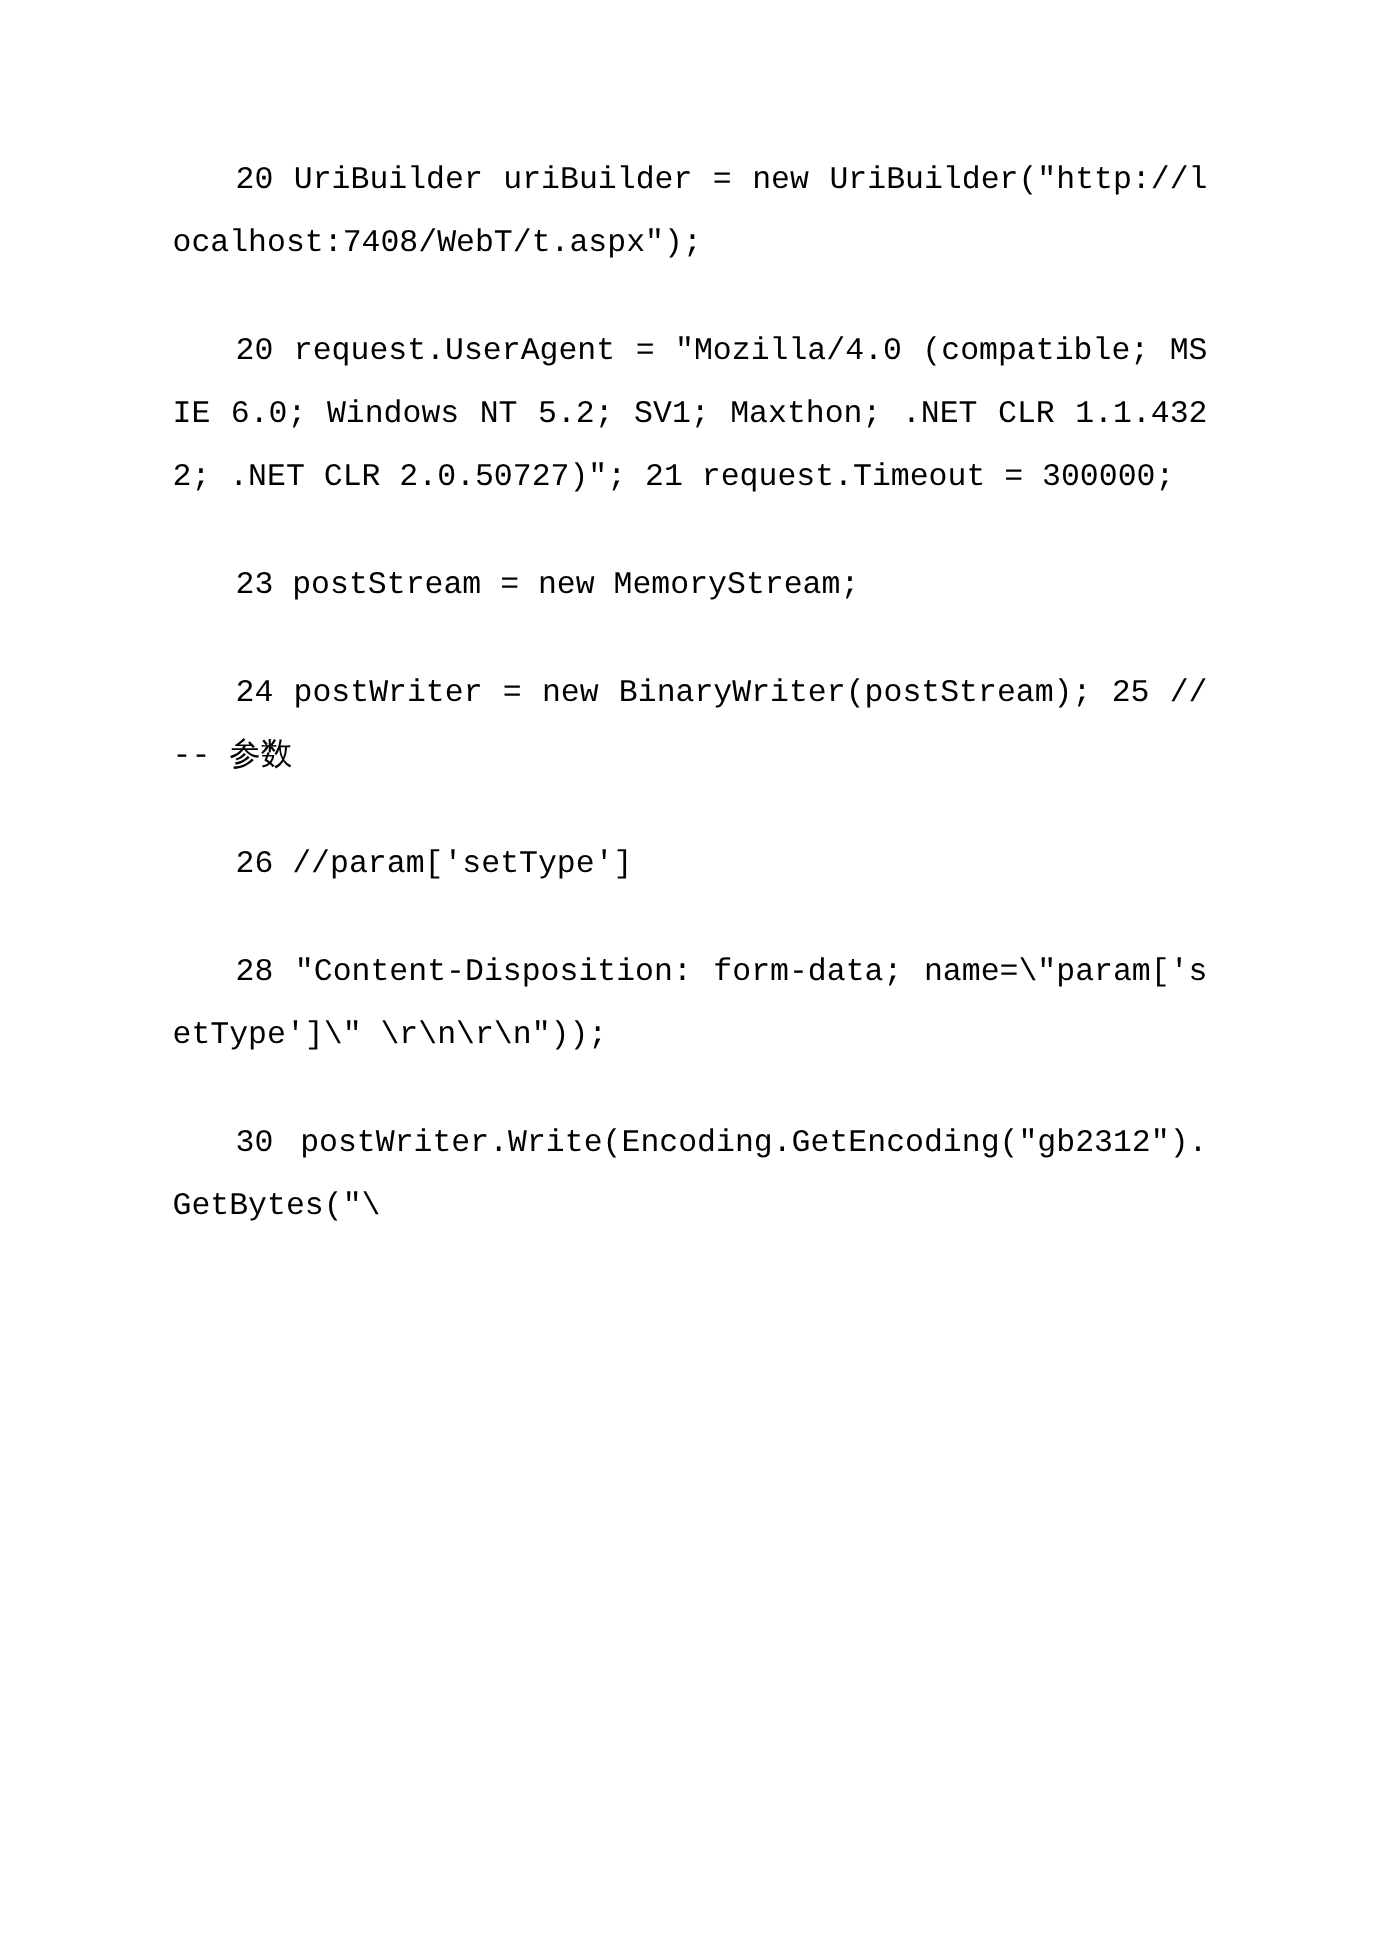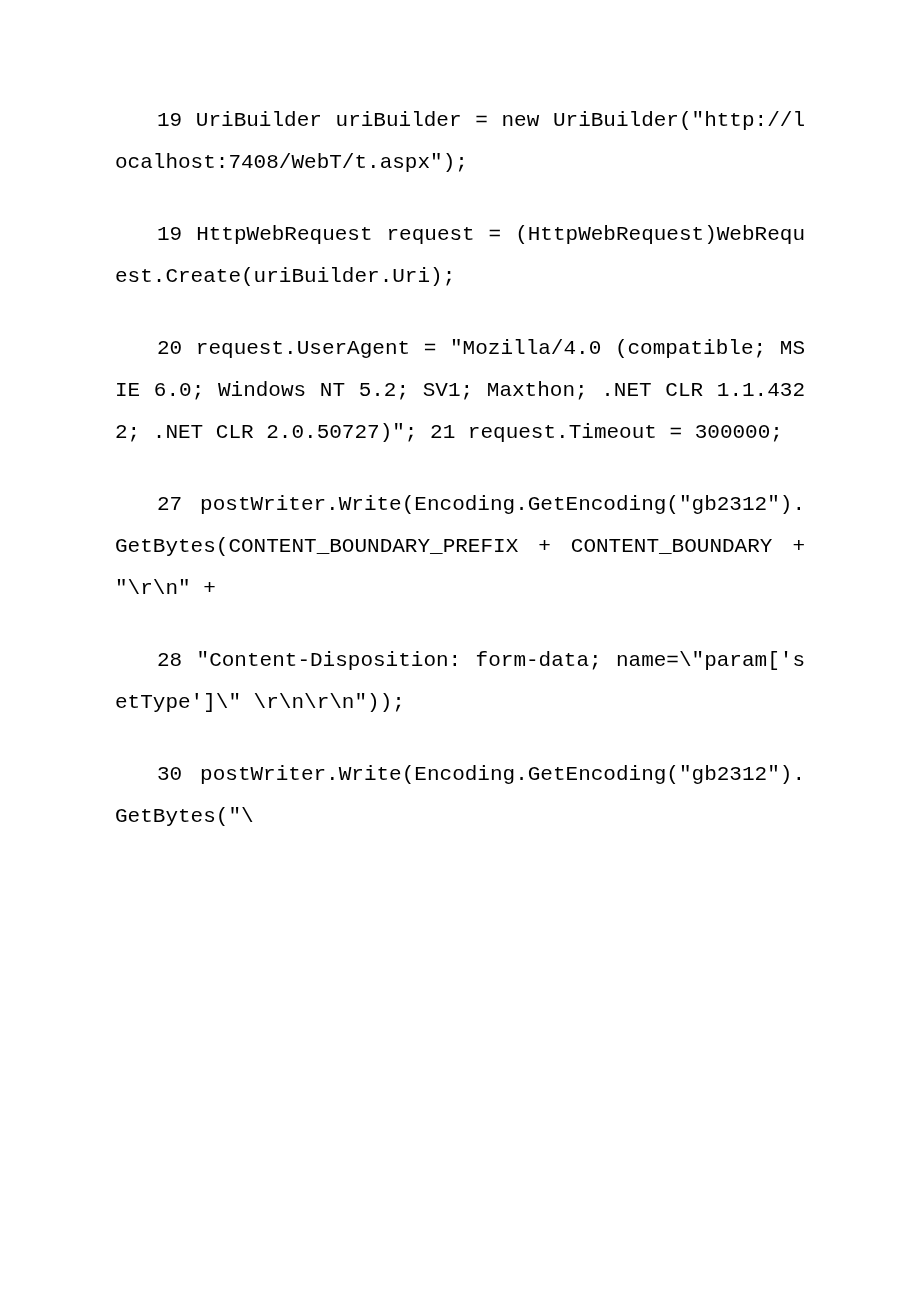--- a/index.html
+++ b/index.html
@@ -35,7 +35,7 @@
 <body>
 
 <div class="page">
-  <p class="para"><span class="indent"></span><span>19                       UriBuilder  uriBuilder  =  new UriBuilder("http://localhost:7408/WebT/t.aspx");</span></p>
+  <p class="para"><span class="indent"></span><span>20                       UriBuilder  uriBuilder  =  new UriBuilder("http://localhost:7408/WebT/t.aspx");</span></p>
   <p class="para"><span class="indent"></span><span>19                          HttpWebRequest  request  = (HttpWebRequest)WebRequest.Create(uriBuilder.Uri);</span></p>
   <p class="para"><span class="indent"></span><span>20                     request.UserAgent  =  "Mozilla/4.0 (compatible;  MSIE  6.0;  Windows  NT  5.2;  SV1;  Maxthon;  .NET  CLR 1.1.4322;      .NET      CLR      2.0.50727)";              21 request.Timeout = 300000;</span></p>
   <p class="para"><span class="indent"></span><span>27 postWriter.Write(Encoding.GetEncoding("gb2312").GetBytes(CONTENT_BOUNDARY_PREFIX + CONTENT_BOUNDARY + "\r\n" +</span></p>

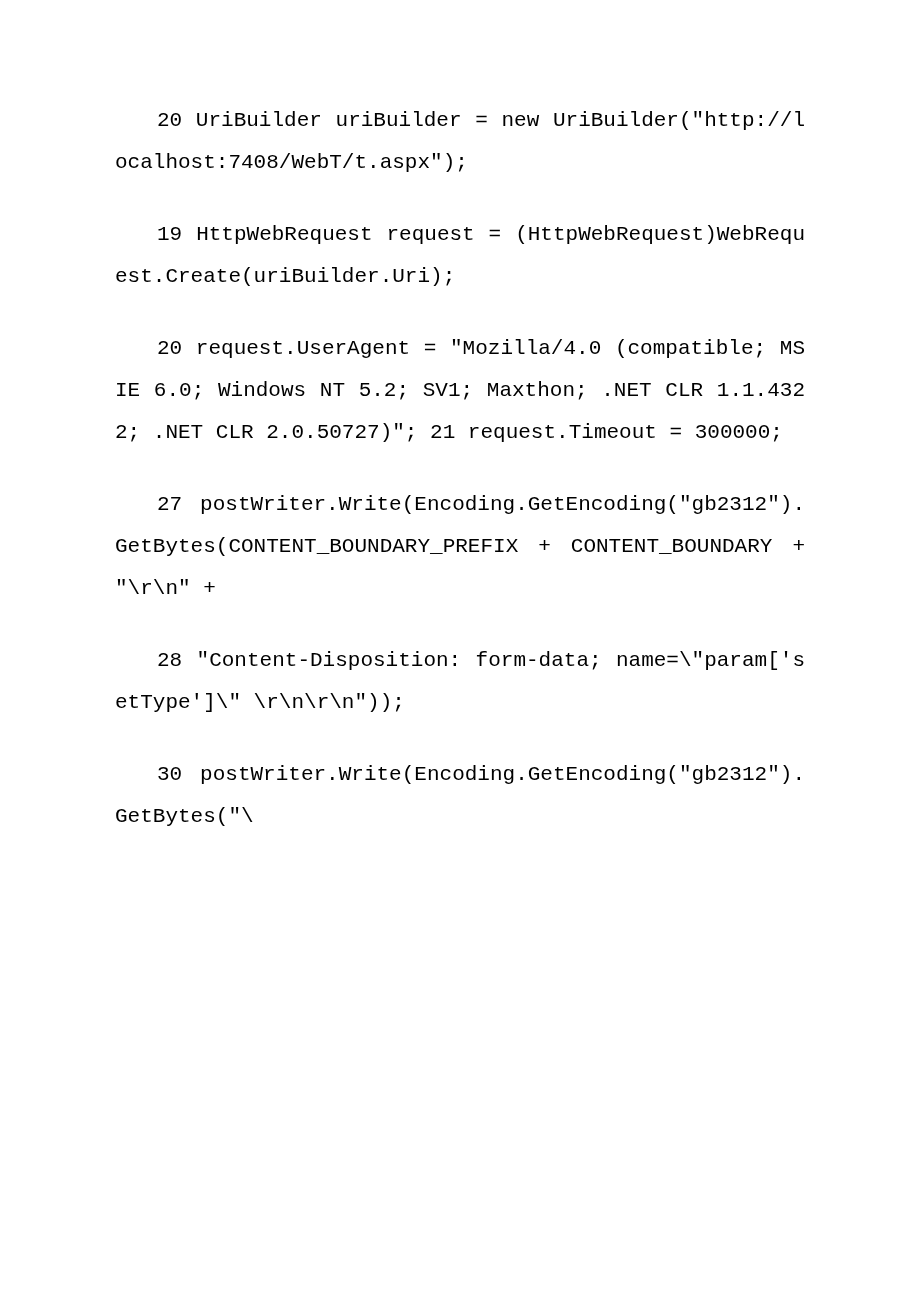--- a/index.html
+++ b/index.html
@@ -36,7 +36,6 @@
 
 <div class="page">
   <p class="para"><span class="indent"></span><span>20                       UriBuilder  uriBuilder  =  new UriBuilder("http://localhost:7408/WebT/t.aspx");</span></p>
-  <p class="para"><span class="indent"></span><span>19                          HttpWebRequest  request  = (HttpWebRequest)WebRequest.Create(uriBuilder.Uri);</span></p>
   <p class="para"><span class="indent"></span><span>20                     request.UserAgent  =  "Mozilla/4.0 (compatible;  MSIE  6.0;  Windows  NT  5.2;  SV1;  Maxthon;  .NET  CLR 1.1.4322;      .NET      CLR      2.0.50727)";              21 request.Timeout = 300000;</span></p>
   <p class="para"><span class="indent"></span><span>27 postWriter.Write(Encoding.GetEncoding("gb2312").GetBytes(CONTENT_BOUNDARY_PREFIX + CONTENT_BOUNDARY + "\r\n" +</span></p>
   <p class="para"><span class="indent"></span><span>28                     "Content-Disposition:  form-data; name=\"param['setType']\" \r\n\r\n"));</span></p>

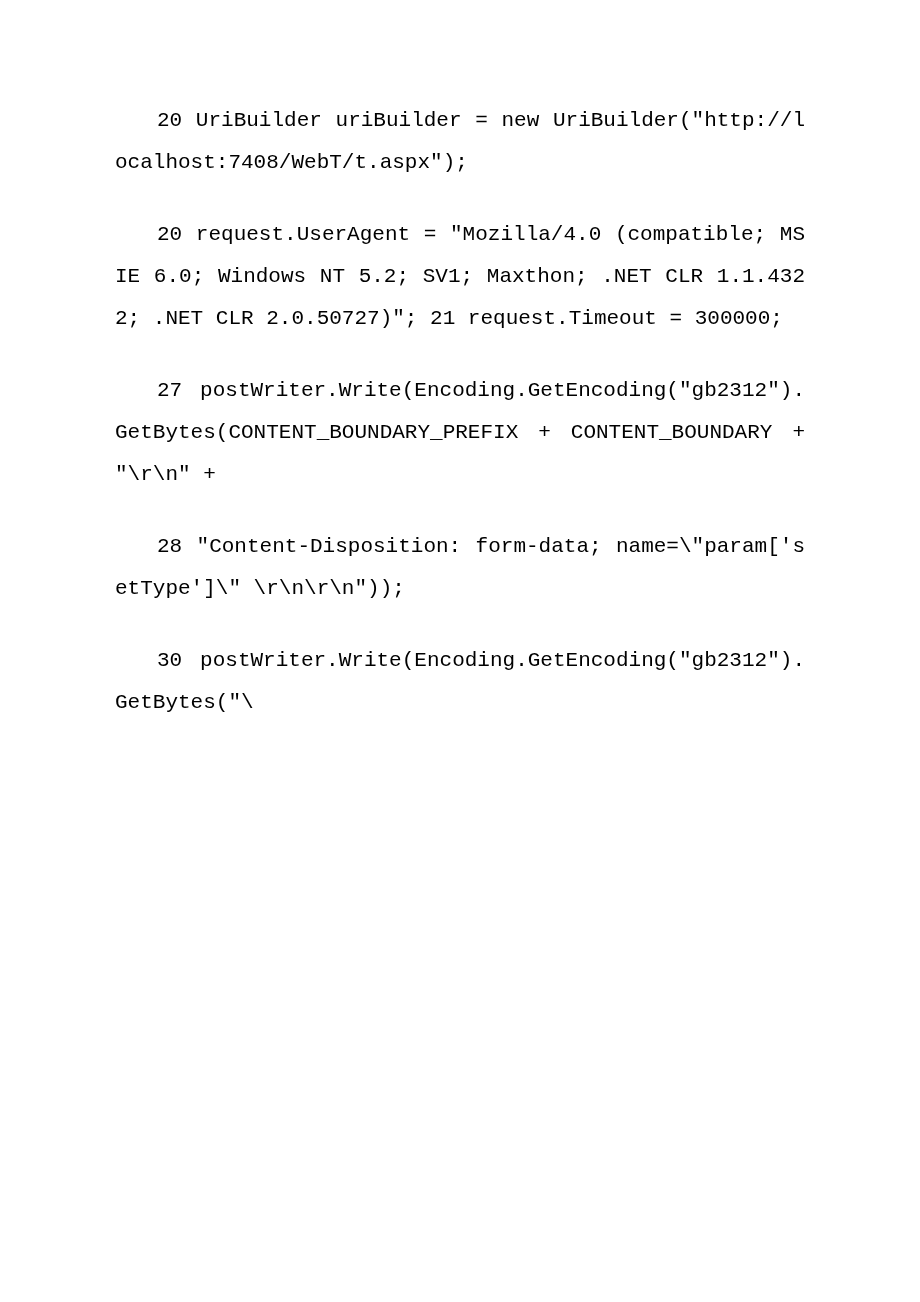--- a/index.html
+++ b/index.html
@@ -37,6 +37,7 @@
 <div class="page">
   <p class="para"><span class="indent"></span><span>20                       UriBuilder  uriBuilder  =  new UriBuilder("http://localhost:7408/WebT/t.aspx");</span></p>
   <p class="para"><span class="indent"></span><span>20                     request.UserAgent  =  "Mozilla/4.0 (compatible;  MSIE  6.0;  Windows  NT  5.2;  SV1;  Maxthon;  .NET  CLR 1.1.4322;      .NET      CLR      2.0.50727)";              21 request.Timeout = 300000;</span></p>
+  <p class="para"><span class="indent"></span><span>23              postStream = new MemoryStream;</span></p>
   <p class="para"><span class="indent"></span><span>27 postWriter.Write(Encoding.GetEncoding("gb2312").GetBytes(CONTENT_BOUNDARY_PREFIX + CONTENT_BOUNDARY + "\r\n" +</span></p>
   <p class="para"><span class="indent"></span><span>28                     "Content-Disposition:  form-data; name=\"param['setType']\" \r\n\r\n"));</span></p>
   <p class="para"><span class="indent"></span><span>30 postWriter.Write(Encoding.GetEncoding("gb2312").GetBytes("\</span></p>

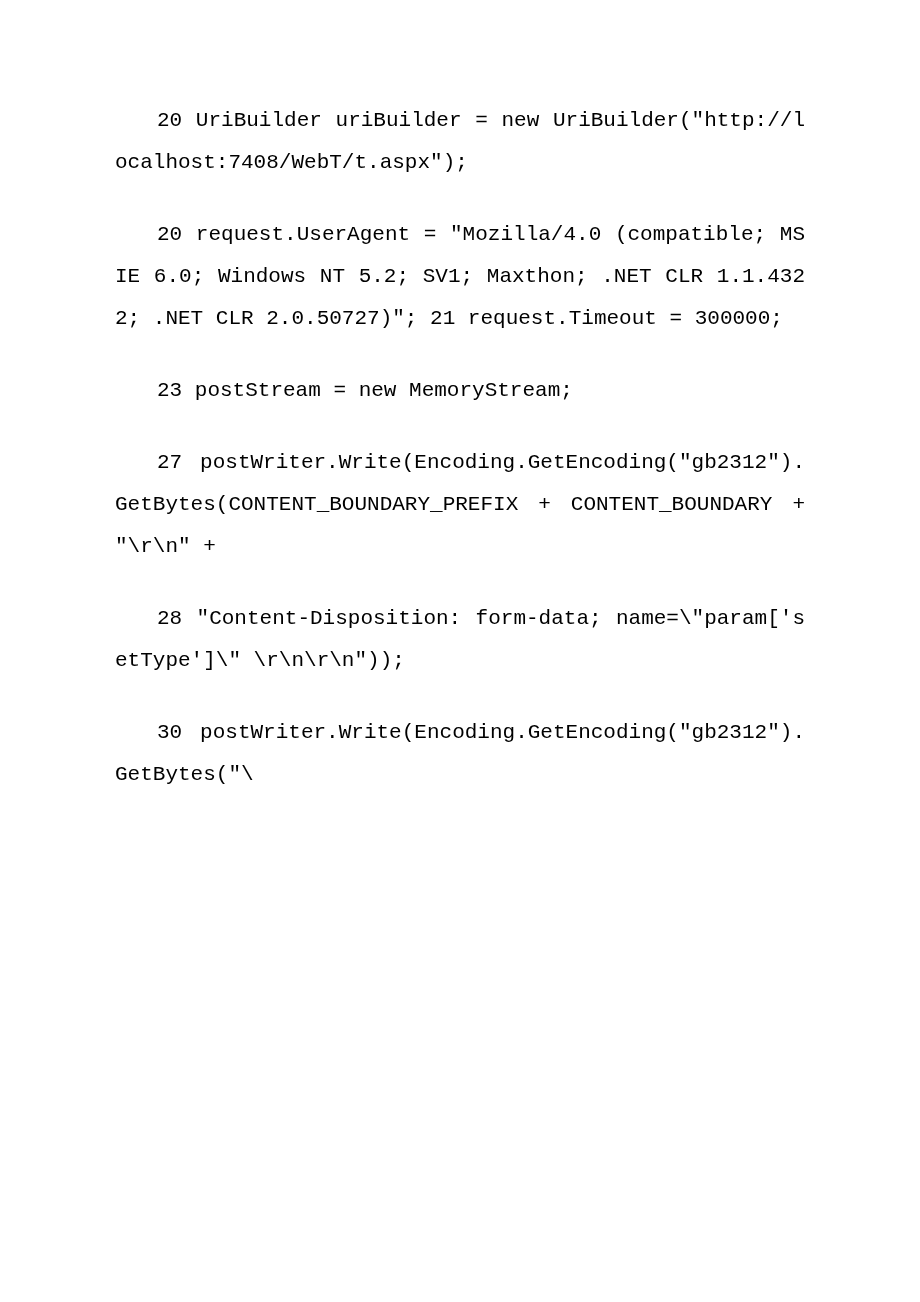--- a/index.html
+++ b/index.html
@@ -38,6 +38,7 @@
   <p class="para"><span class="indent"></span><span>20                       UriBuilder  uriBuilder  =  new UriBuilder("http://localhost:7408/WebT/t.aspx");</span></p>
   <p class="para"><span class="indent"></span><span>20                     request.UserAgent  =  "Mozilla/4.0 (compatible;  MSIE  6.0;  Windows  NT  5.2;  SV1;  Maxthon;  .NET  CLR 1.1.4322;      .NET      CLR      2.0.50727)";              21 request.Timeout = 300000;</span></p>
   <p class="para"><span class="indent"></span><span>23              postStream = new MemoryStream;</span></p>
+  <p class="para"><span class="indent"></span><span>24               postWriter = new BinaryWriter(postStream); 25             //-- 参数</span></p>
   <p class="para"><span class="indent"></span><span>27 postWriter.Write(Encoding.GetEncoding("gb2312").GetBytes(CONTENT_BOUNDARY_PREFIX + CONTENT_BOUNDARY + "\r\n" +</span></p>
   <p class="para"><span class="indent"></span><span>28                     "Content-Disposition:  form-data; name=\"param['setType']\" \r\n\r\n"));</span></p>
   <p class="para"><span class="indent"></span><span>30 postWriter.Write(Encoding.GetEncoding("gb2312").GetBytes("\</span></p>

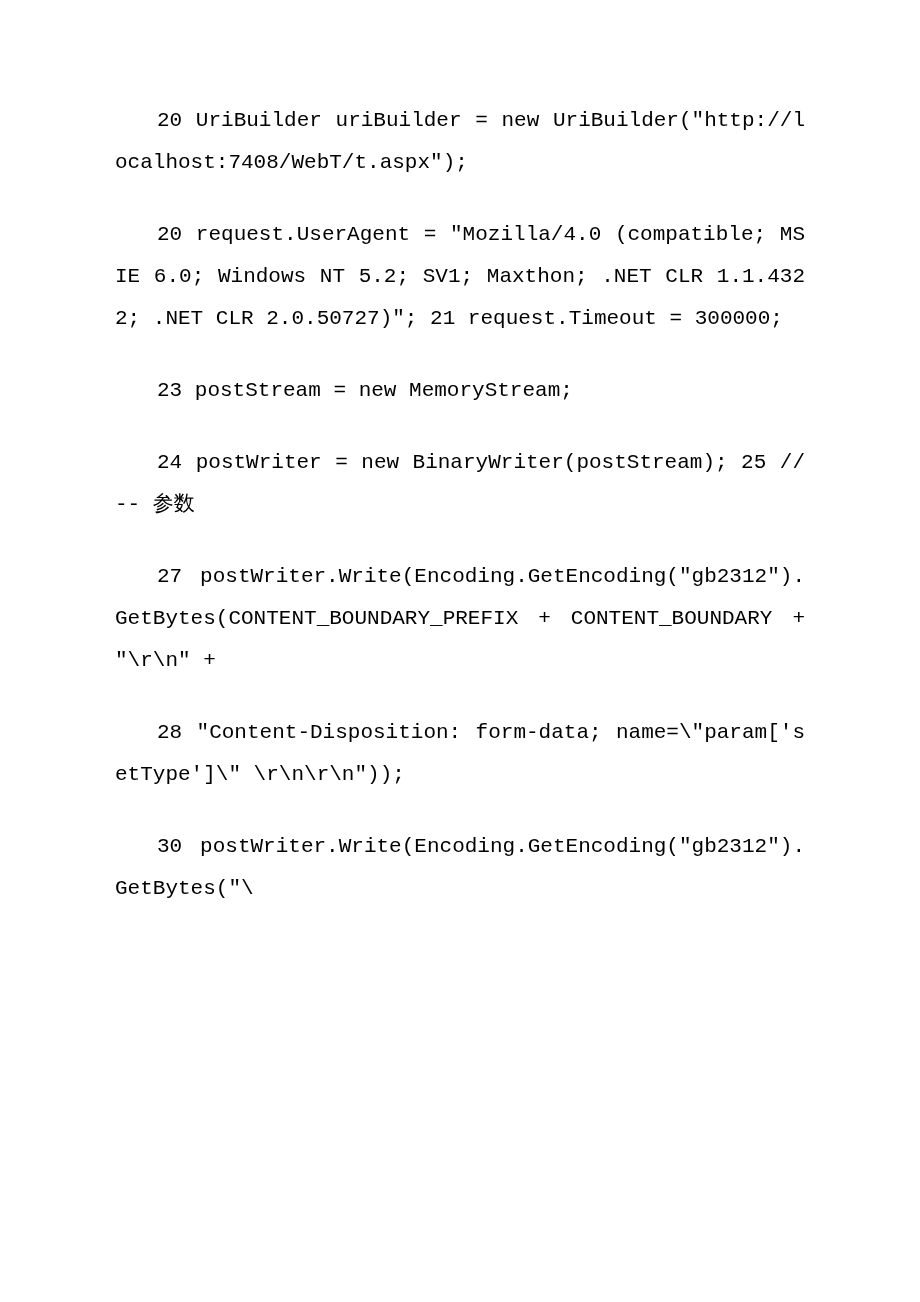--- a/index.html
+++ b/index.html
@@ -39,6 +39,7 @@
   <p class="para"><span class="indent"></span><span>20                     request.UserAgent  =  "Mozilla/4.0 (compatible;  MSIE  6.0;  Windows  NT  5.2;  SV1;  Maxthon;  .NET  CLR 1.1.4322;      .NET      CLR      2.0.50727)";              21 request.Timeout = 300000;</span></p>
   <p class="para"><span class="indent"></span><span>23              postStream = new MemoryStream;</span></p>
   <p class="para"><span class="indent"></span><span>24               postWriter = new BinaryWriter(postStream); 25             //-- 参数</span></p>
+  <p class="para"><span class="indent"></span><span>26              //param['setType']</span></p>
   <p class="para"><span class="indent"></span><span>27 postWriter.Write(Encoding.GetEncoding("gb2312").GetBytes(CONTENT_BOUNDARY_PREFIX + CONTENT_BOUNDARY + "\r\n" +</span></p>
   <p class="para"><span class="indent"></span><span>28                     "Content-Disposition:  form-data; name=\"param['setType']\" \r\n\r\n"));</span></p>
   <p class="para"><span class="indent"></span><span>30 postWriter.Write(Encoding.GetEncoding("gb2312").GetBytes("\</span></p>

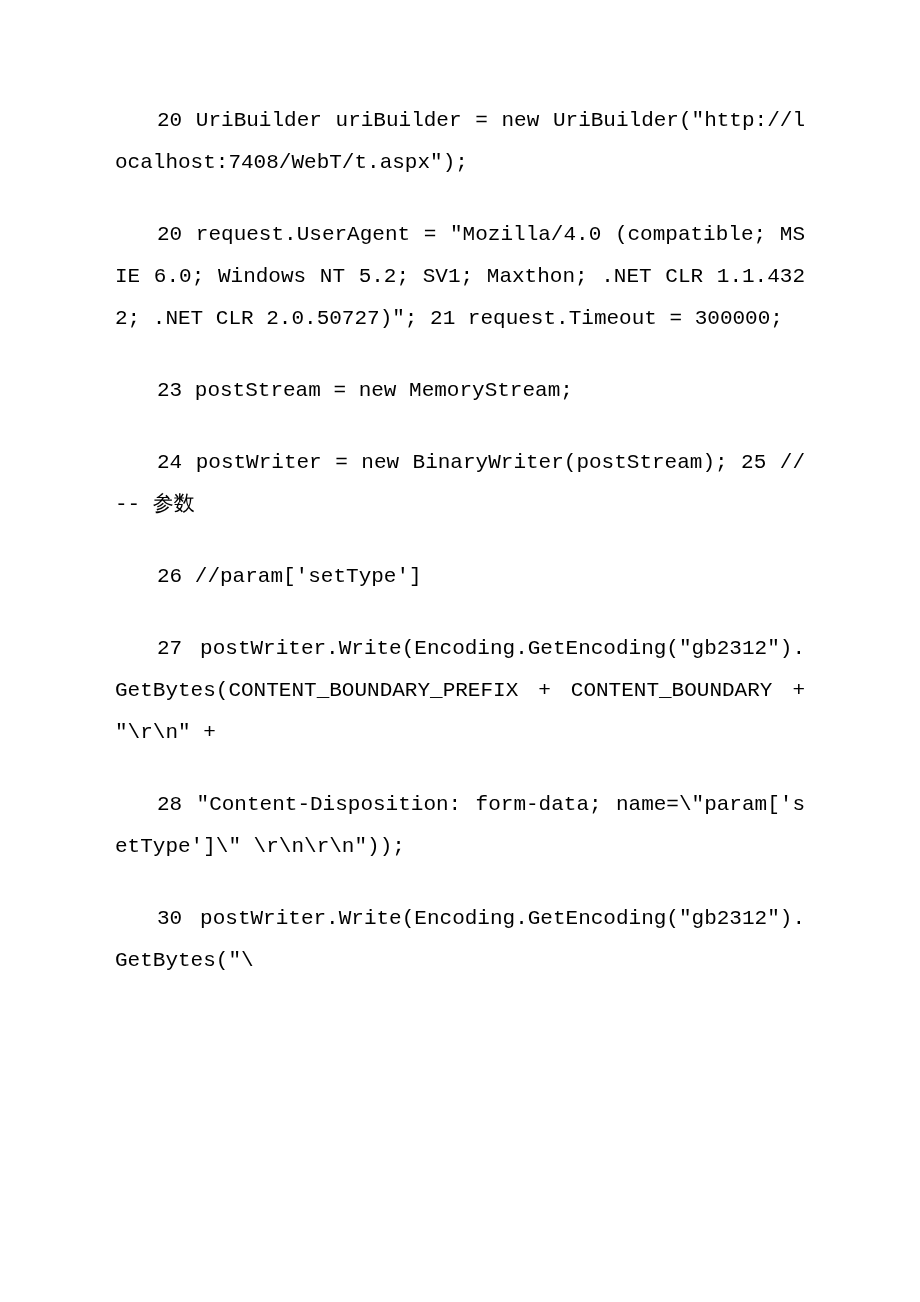--- a/index.html
+++ b/index.html
@@ -40,7 +40,6 @@
   <p class="para"><span class="indent"></span><span>23              postStream = new MemoryStream;</span></p>
   <p class="para"><span class="indent"></span><span>24               postWriter = new BinaryWriter(postStream); 25             //-- 参数</span></p>
   <p class="para"><span class="indent"></span><span>26              //param['setType']</span></p>
-  <p class="para"><span class="indent"></span><span>27 postWriter.Write(Encoding.GetEncoding("gb2312").GetBytes(CONTENT_BOUNDARY_PREFIX + CONTENT_BOUNDARY + "\r\n" +</span></p>
   <p class="para"><span class="indent"></span><span>28                     "Content-Disposition:  form-data; name=\"param['setType']\" \r\n\r\n"));</span></p>
   <p class="para"><span class="indent"></span><span>30 postWriter.Write(Encoding.GetEncoding("gb2312").GetBytes("\</span></p>
 </div>

